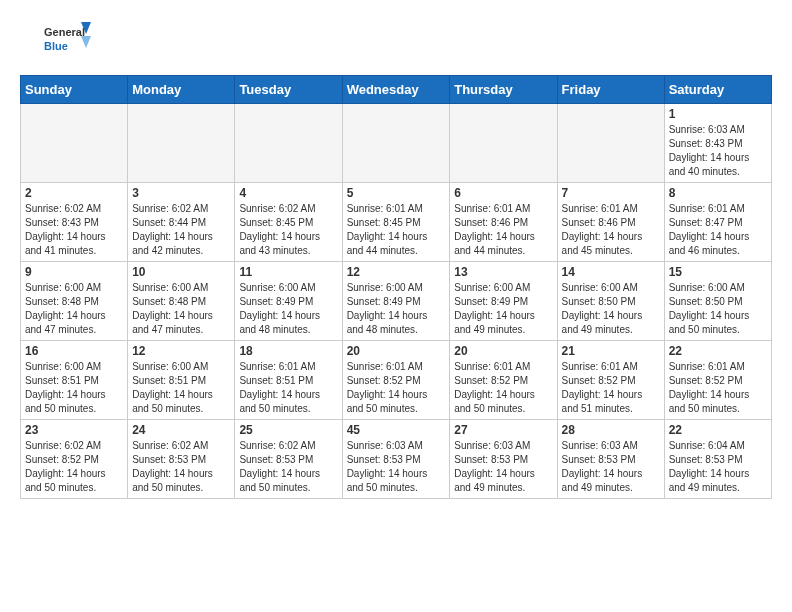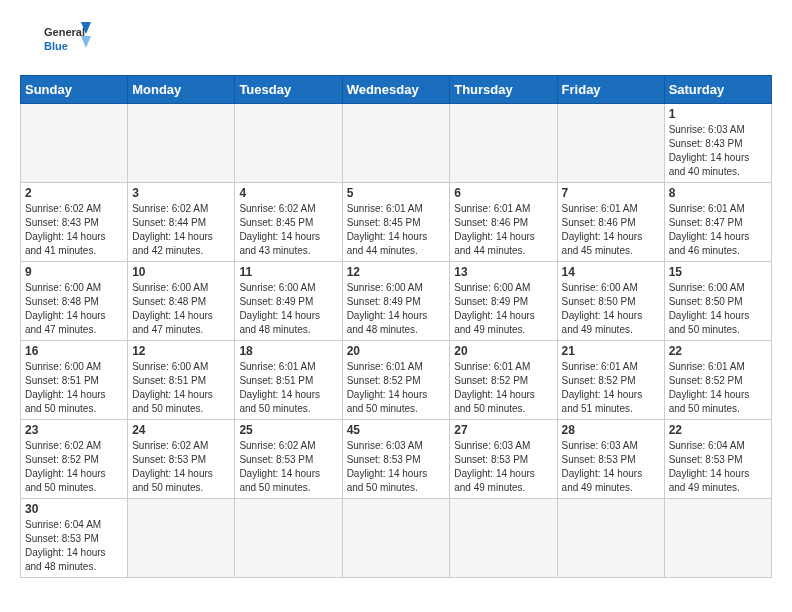--- a/index.html
+++ b/index.html
@@ -327,21 +327,6 @@
 and 49 minutes.</div>
         </td>
       </tr>
-      <tr>
-        <td>
-          <div class="day-number">30</div>
-          <div class="day-info" style="white-space: pre-line;">Sunrise: 6:04 AM
-Sunset: 8:53 PM
-Daylight: 14 hours
-and 48 minutes.</div>
-        </td>
-        <td class="empty last-row-cell"></td>
-        <td class="empty last-row-cell"></td>
-        <td class="empty last-row-cell"></td>
-        <td class="empty last-row-cell"></td>
-        <td class="empty last-row-cell"></td>
-        <td class="empty last-row-cell"></td>
-      </tr>
     </tbody>
 </table>
 

